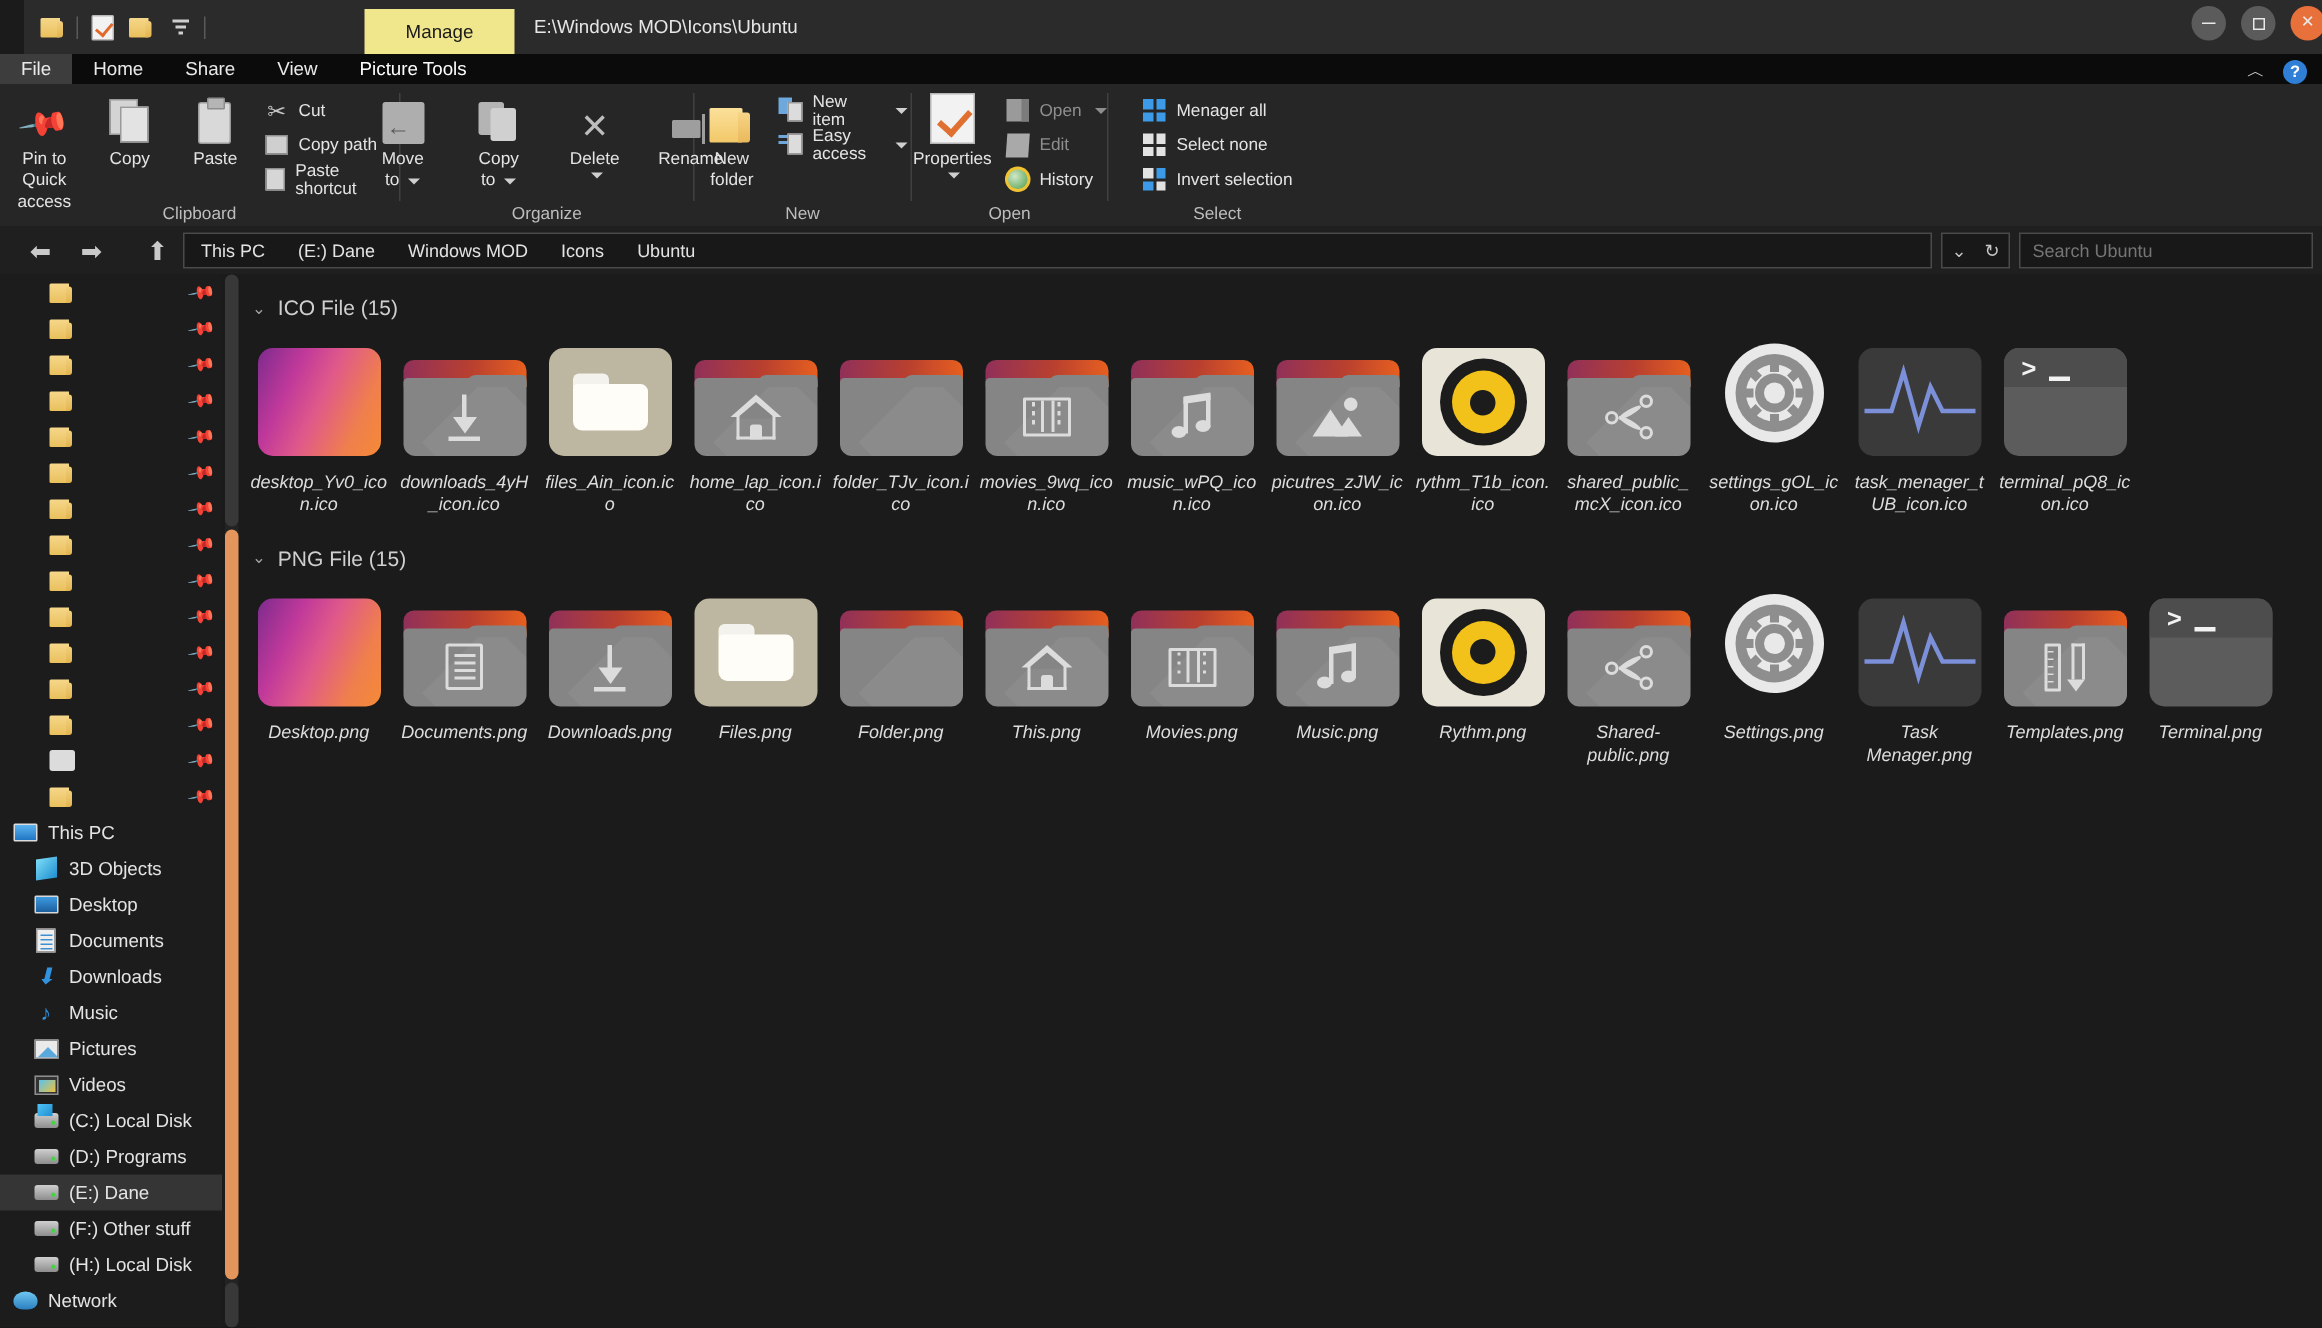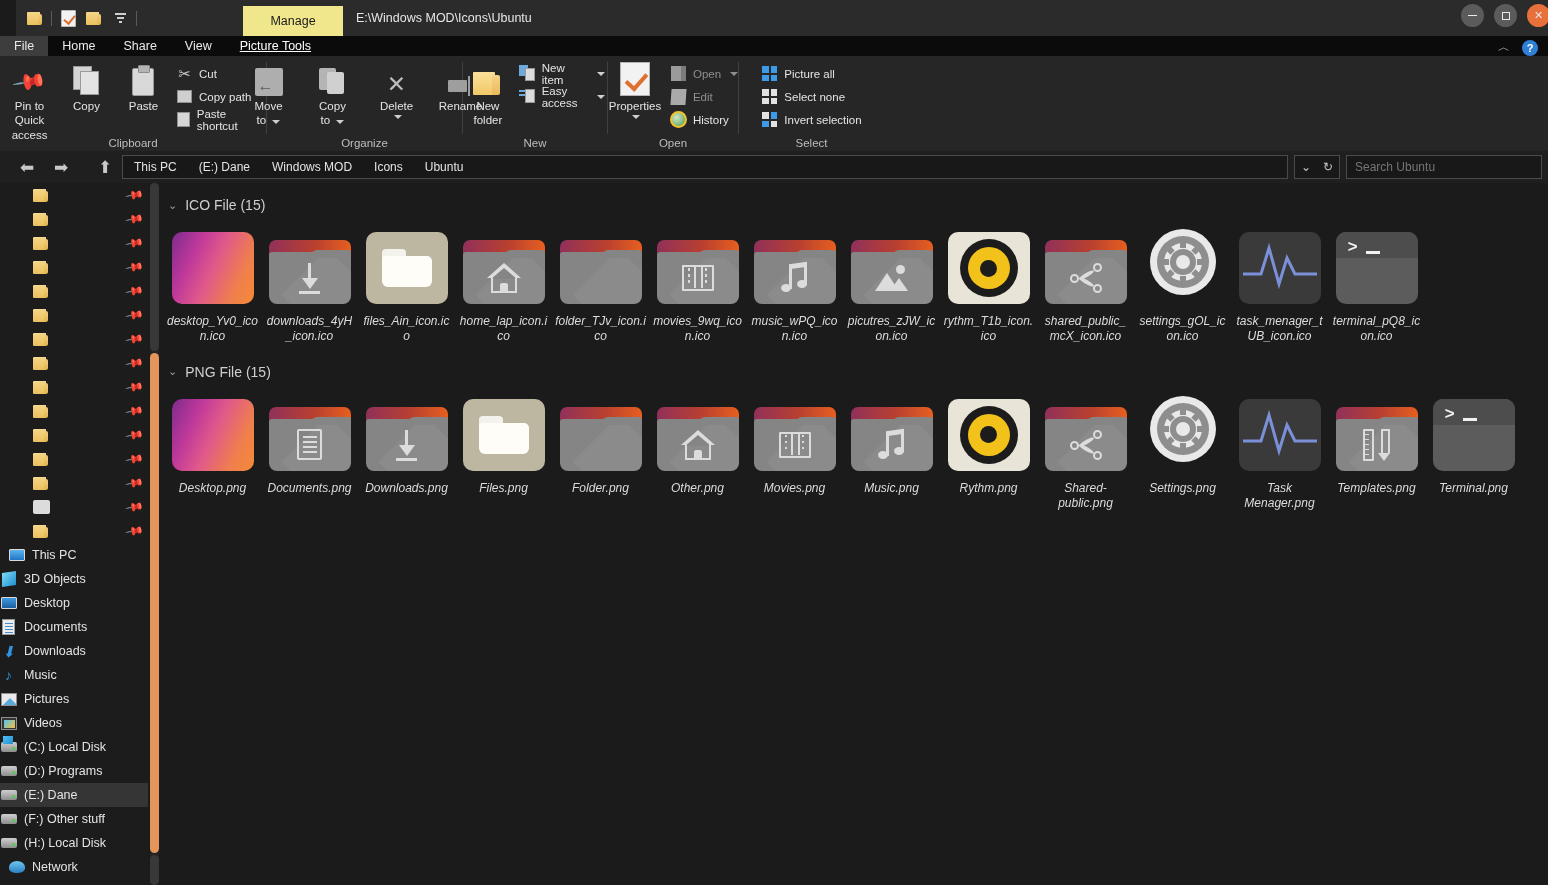--- a/index.html
+++ b/index.html
@@ -70,7 +70,7 @@
   .tab { height:20px; padding:0 14px; font-size:12.5px; color:#eaeaea;
          display:flex; align-items:center; }
   .tab.file { background:#3d3d3d; }
-  .tab.active-ctx { color:#ffffff;text-decoration:underline; }
+  .tab.active-ctx { color:#ffffff; }
   .tabbar-right { margin-left:auto; display:flex; align-items:center; gap:12px; padding-right:10px; }
   .chev-up { color:#c9c9c9; font-size:12px; }
   .help-ic { width:16px;height:16px;border-radius:50%;background:#2f7fd6;color:#fff;

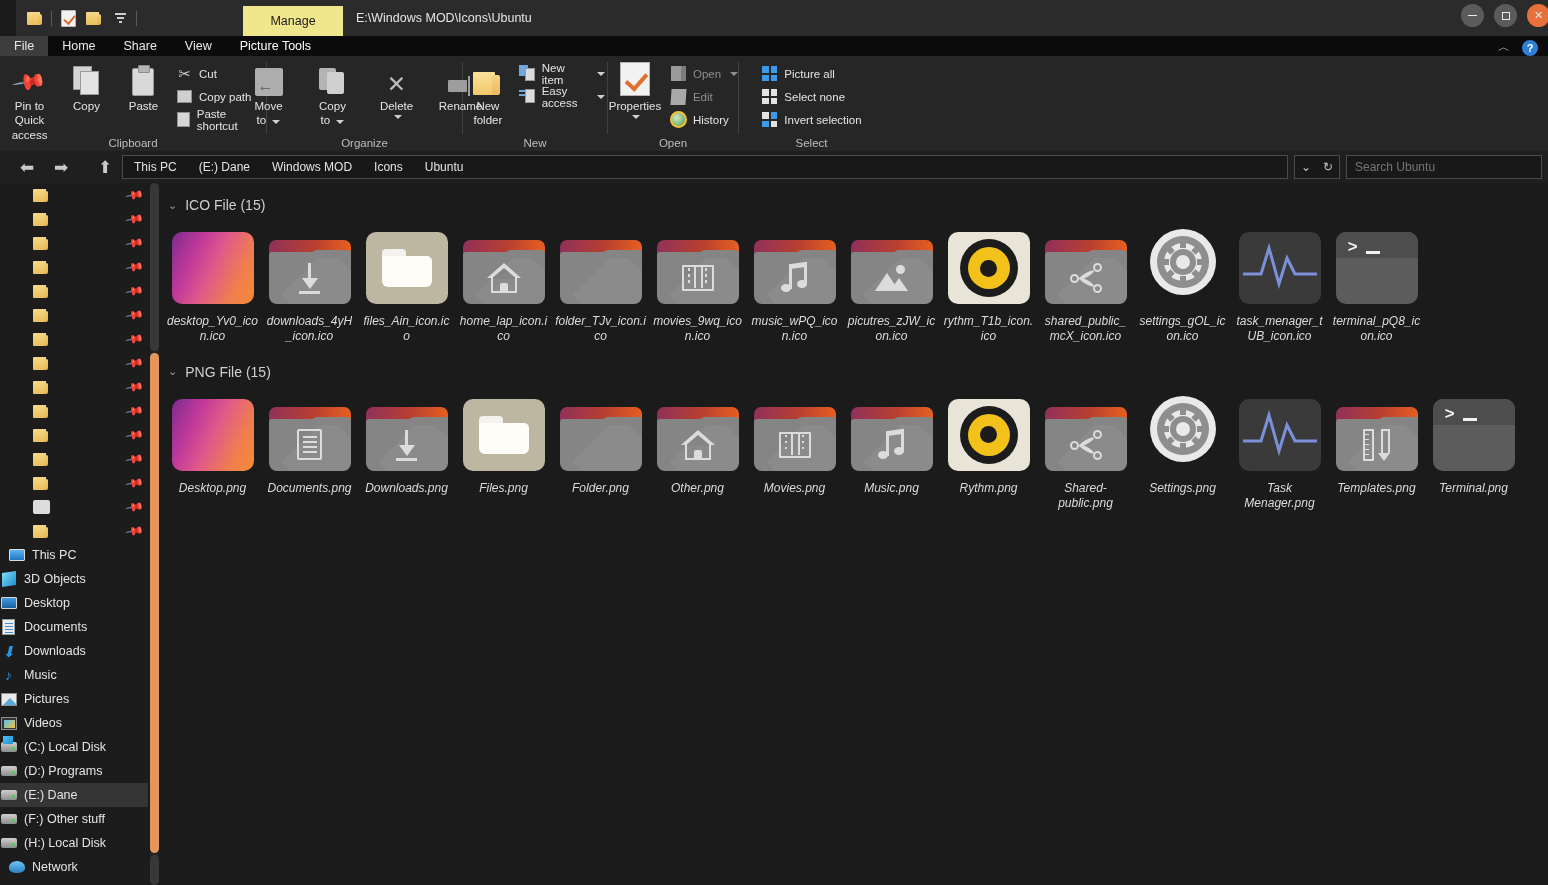--- a/index.html
+++ b/index.html
@@ -526,7 +526,7 @@
                   <i></i>
                 </span>
               </span>
-            <span>Picture all</span>
+            <span>Menager all</span>
           </div>
           <div class="smallbtn">
             <span class="ic">

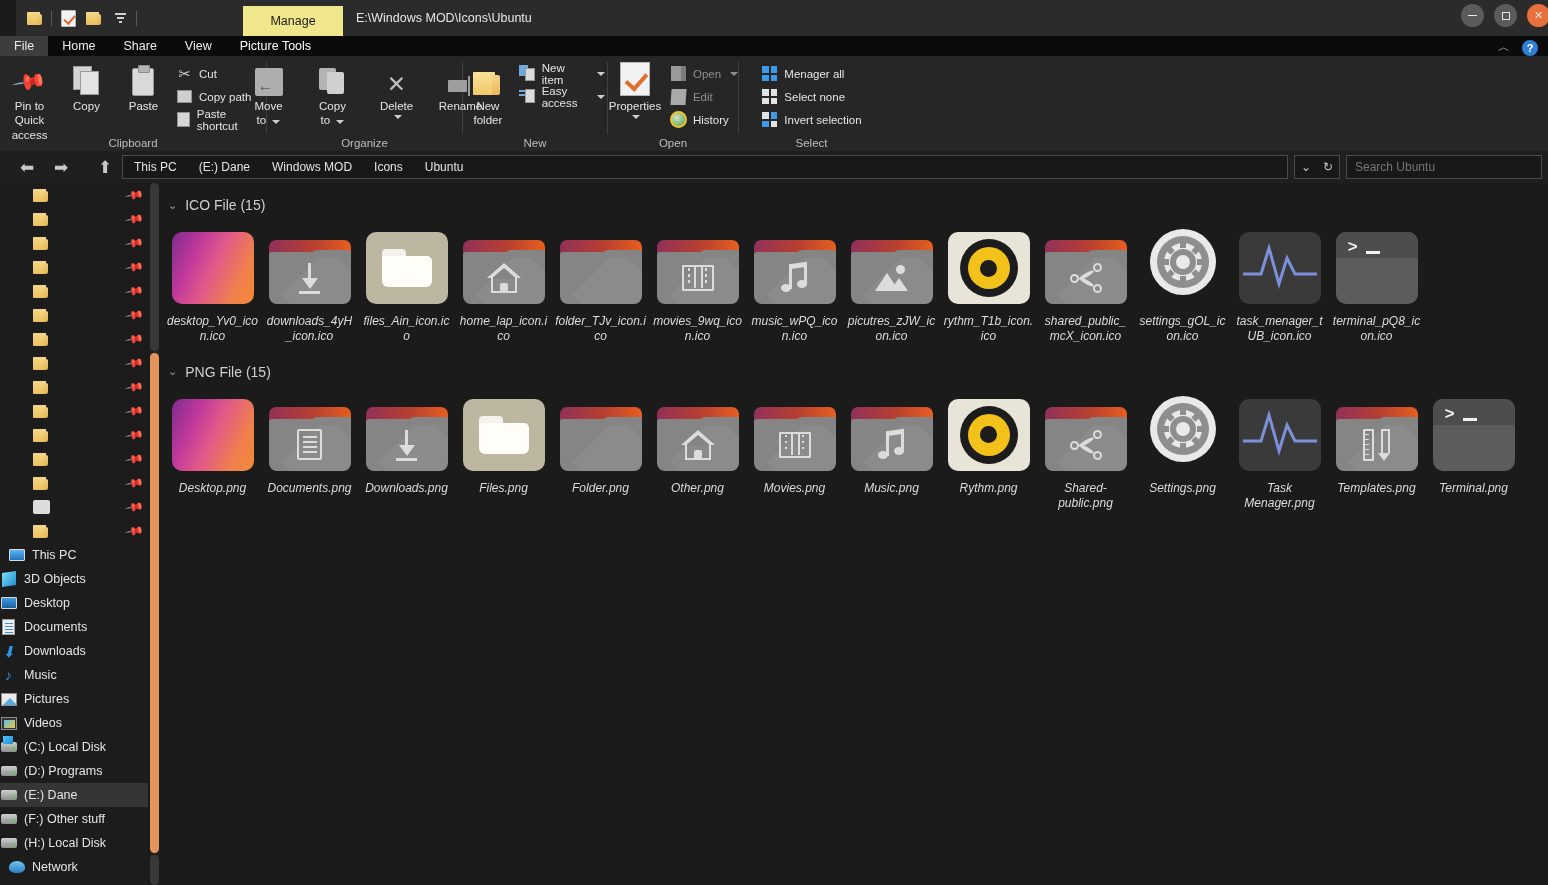--- a/index.html
+++ b/index.html
@@ -1029,7 +1029,7 @@
               </span>
             </div>
           </div>
-        <div class="label">Other.png</div>
+        <div class="label">This.png</div>
       </div>
 
       <div class="tile">

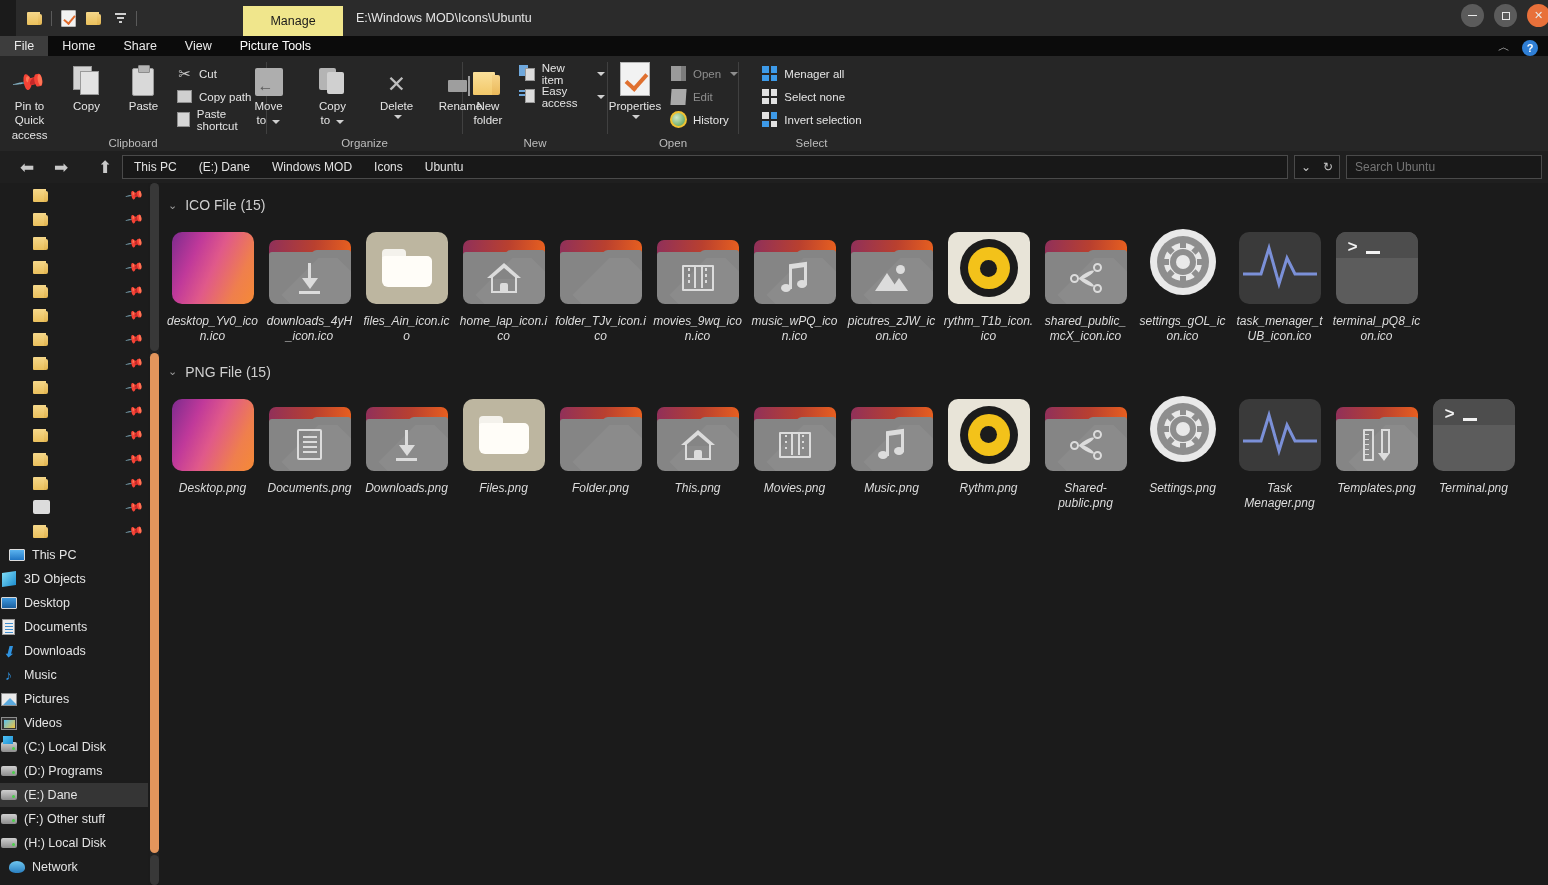--- a/index.html
+++ b/index.html
@@ -172,7 +172,7 @@
   .qa-row { height:24px; display:flex; align-items:center; position:relative; }
   .qa-row .f { margin-left:33px; }
   .qa-row .pin { position:absolute; right:6px; font-size:12px; color:#8b8b8b; transform:rotate(35deg); }
-  .nav-row { height:24px; display:flex; align-items:center; gap:7px; 
+  .nav-row { height:24px; display:flex; align-items:center; gap:7px; padding-left:22px;
              font-size:12.5px; color:#e4e4e4; }
   .nav-row.root { padding-left:8px; }
   .nav-row.sel { background:#353535; }

